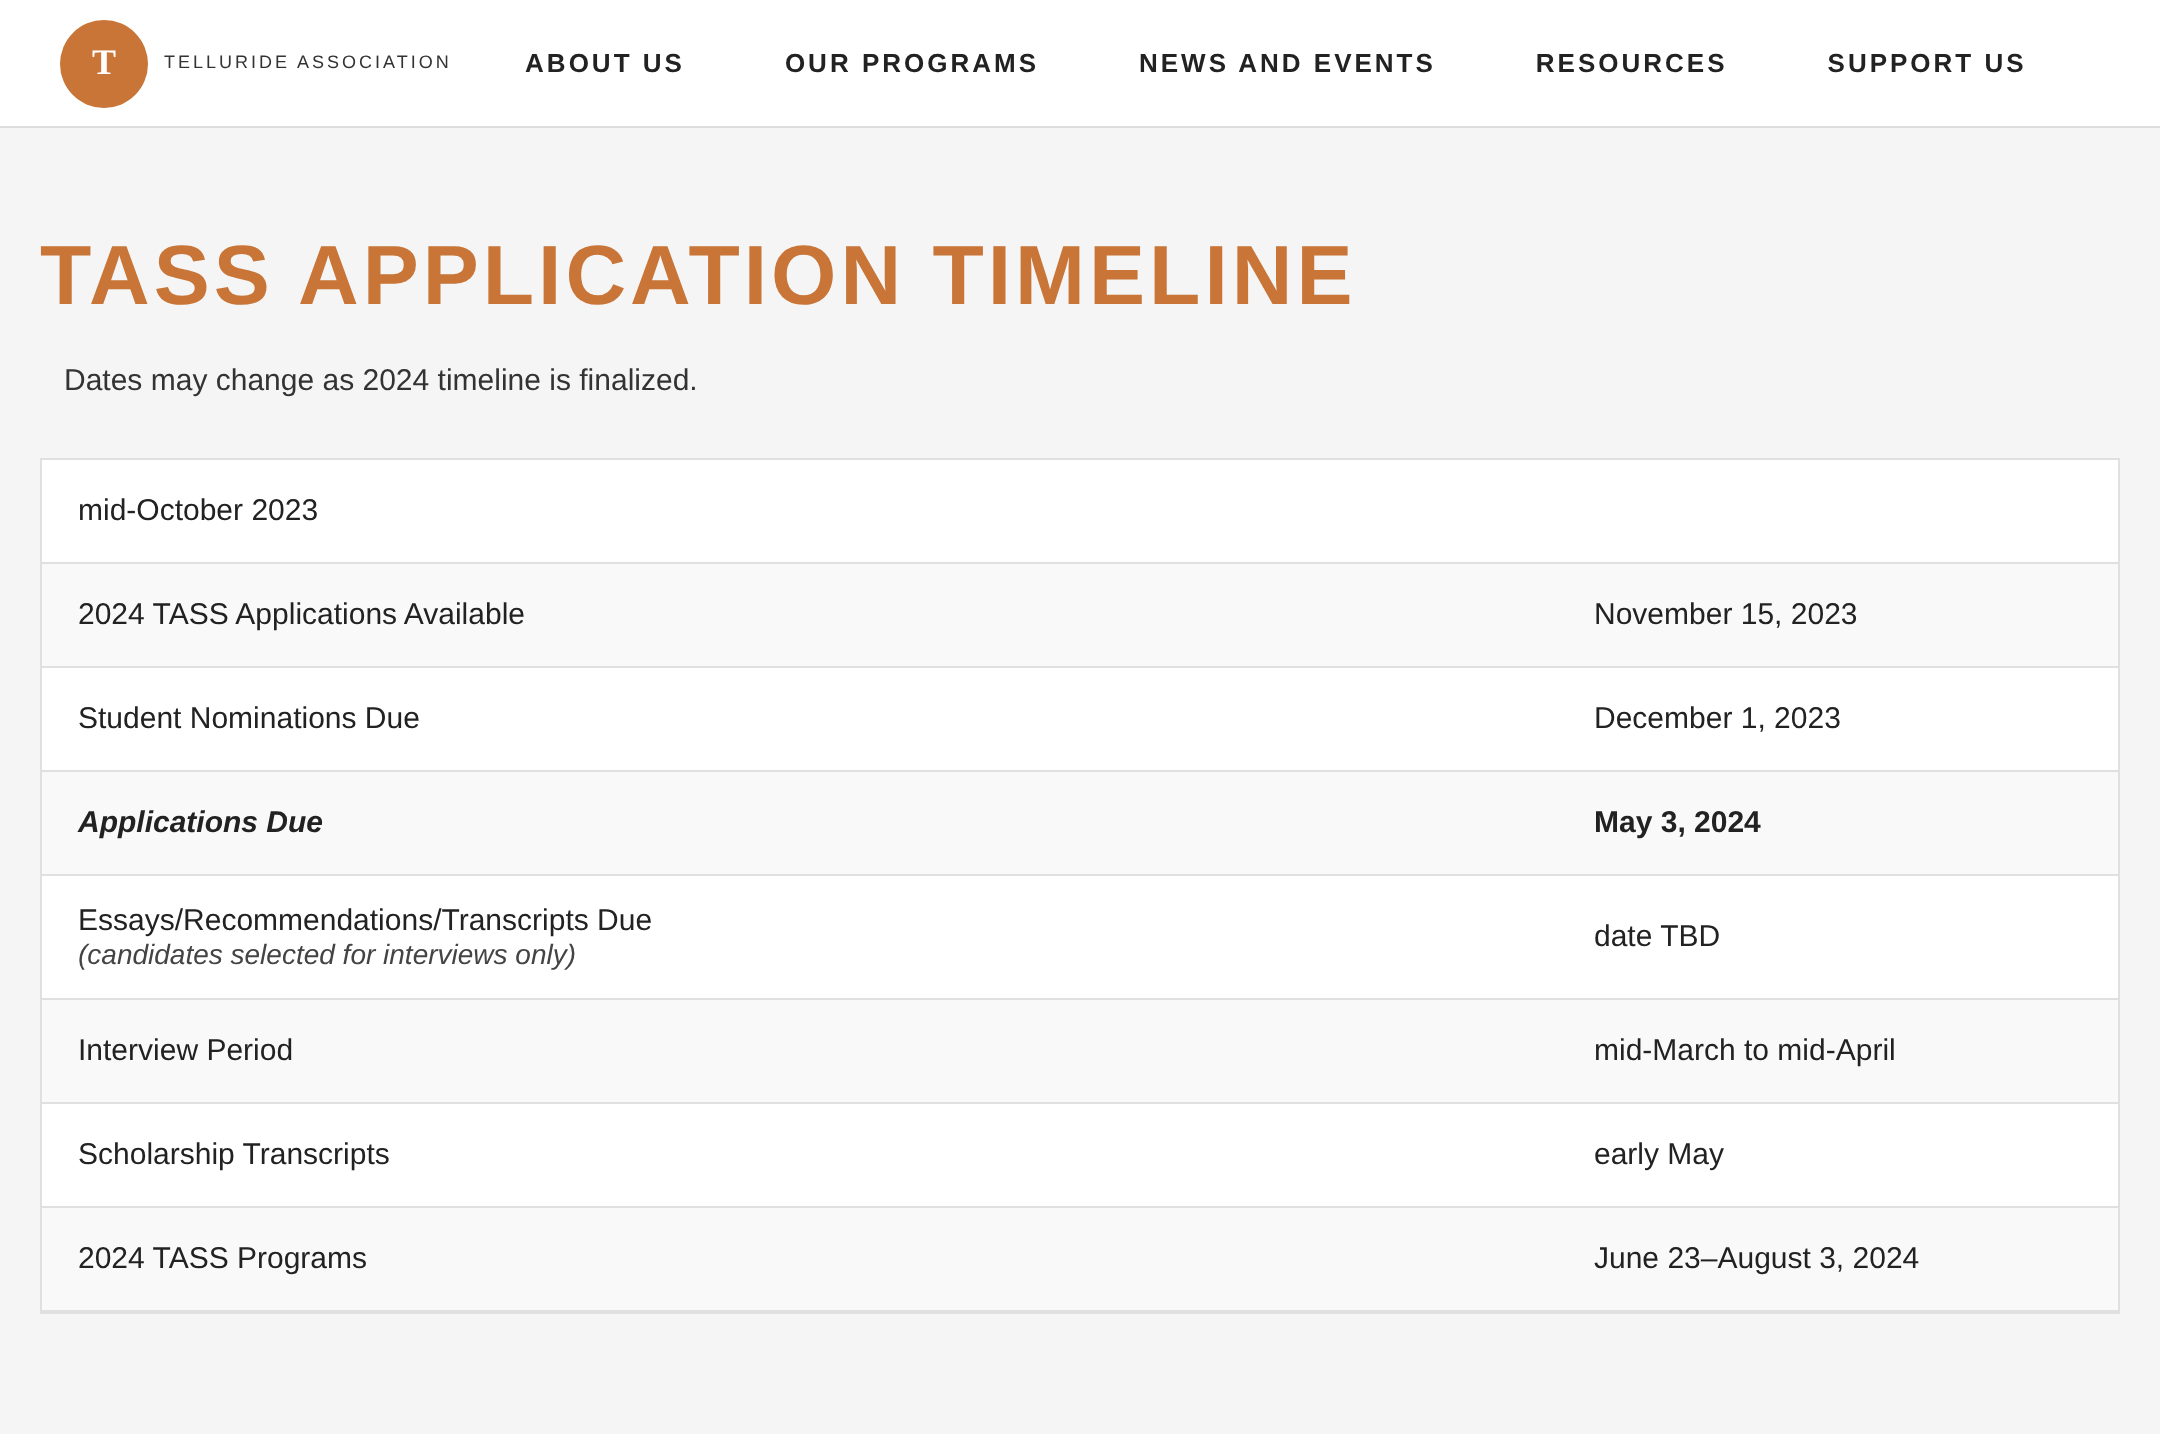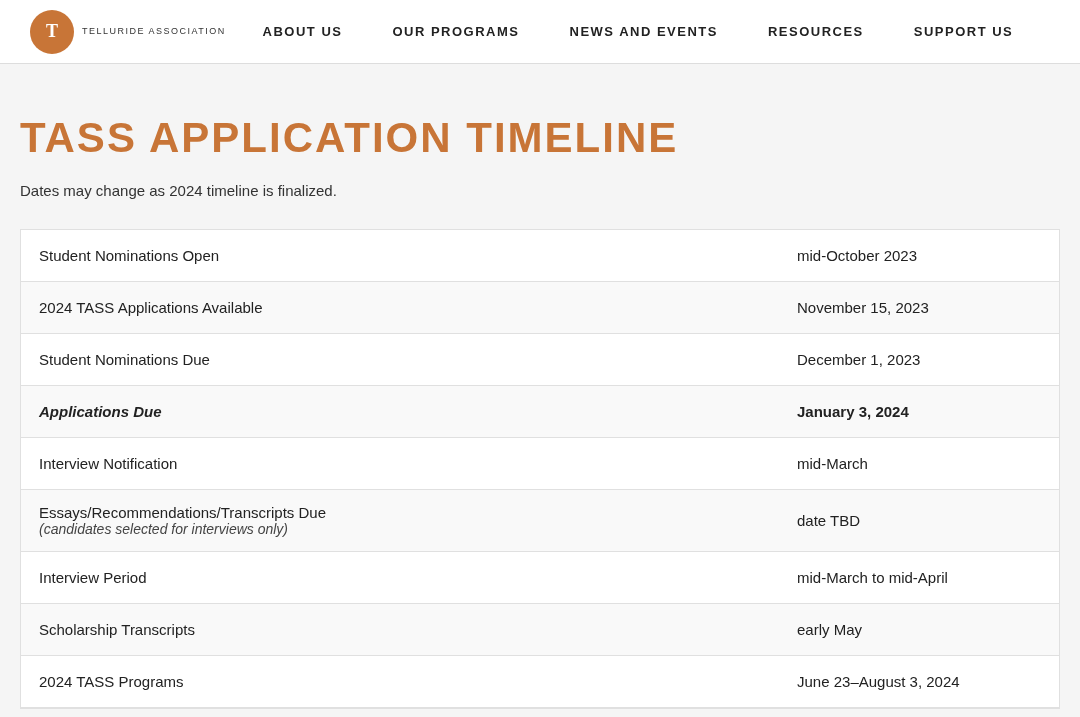--- a/index.html
+++ b/index.html
@@ -97,6 +97,7 @@
       color: #333;
       font-family: Arial, sans-serif;
       margin-bottom: 30px;
+      margin-left: 12px;
     }
 
     .timeline-row {

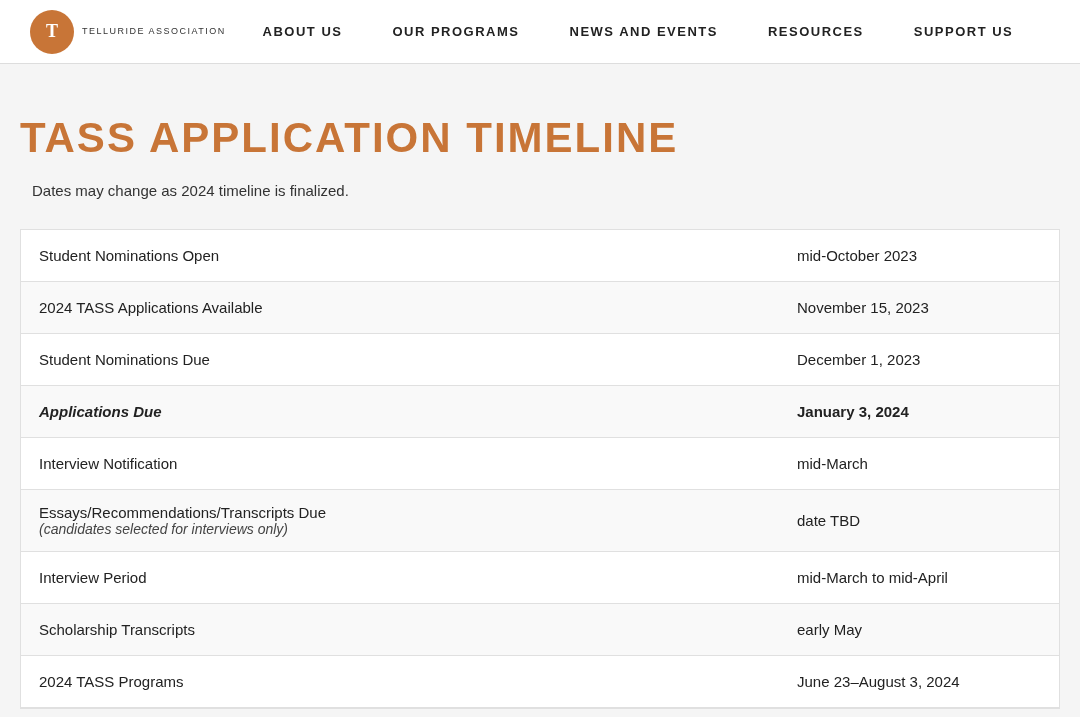--- a/index.html
+++ b/index.html
@@ -180,7 +180,6 @@
   <div class="table-wrapper">
 
   <div class="timeline-row">
-        <div class="row-label">Student Nominations Open</div>
         <div class="row-date">mid-October 2023</div>
       </div>
       <div class="timeline-row">

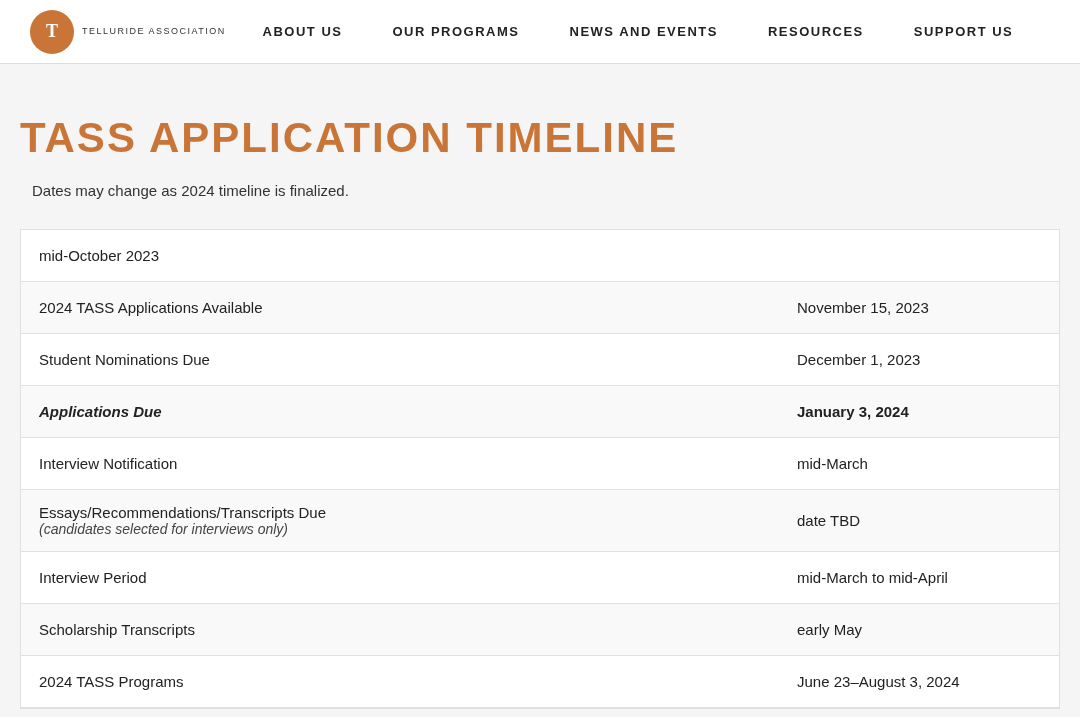--- a/index.html
+++ b/index.html
@@ -192,7 +192,7 @@
       </div>
       <div class="timeline-row">
         <div class="row-label bold-label">Applications Due</div>
-        <div class="row-date bold-date">January 3, 2024</div>
+        <div class="row-date bold-date">May 3, 2024</div>
       </div>
       <div class="timeline-row">
         <div class="row-label">Interview Notification</div>

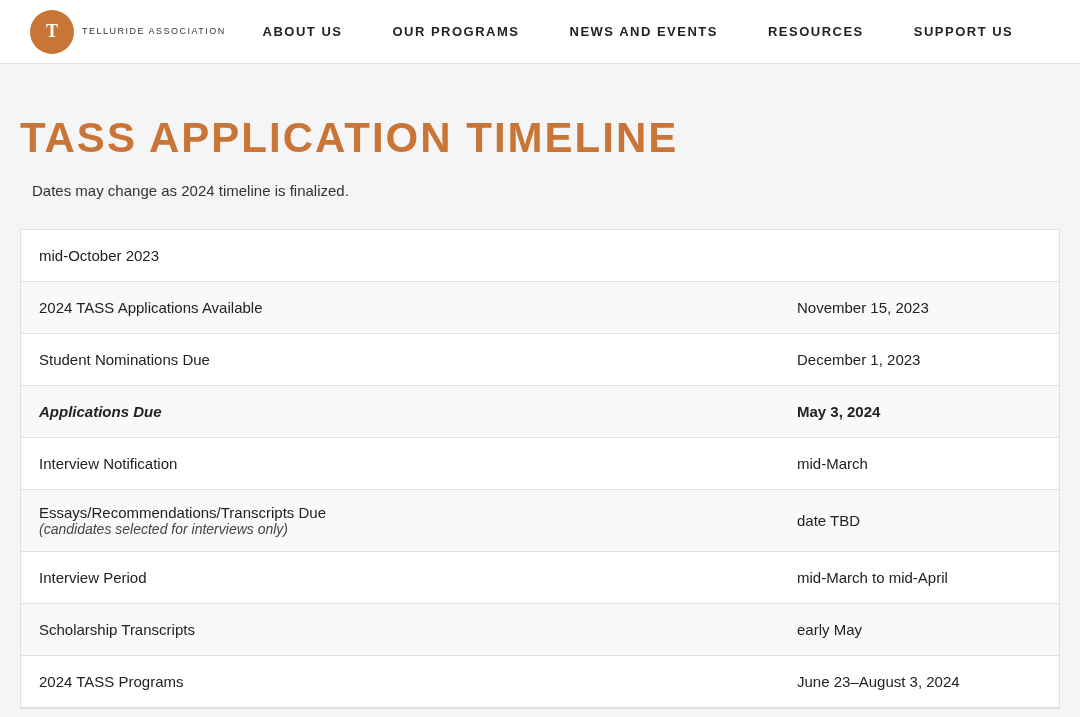--- a/index.html
+++ b/index.html
@@ -195,10 +195,6 @@
         <div class="row-date bold-date">May 3, 2024</div>
       </div>
       <div class="timeline-row">
-        <div class="row-label">Interview Notification</div>
-        <div class="row-date">mid-March</div>
-      </div>
-      <div class="timeline-row">
         <div class="row-label">Essays/Recommendations/Transcripts Due<span class="italic-note">(candidates selected for interviews only)</span></div>
         <div class="row-date">date TBD</div>
       </div>

